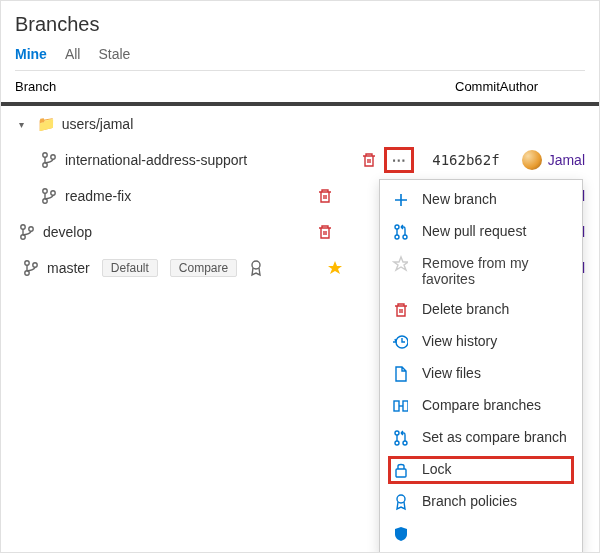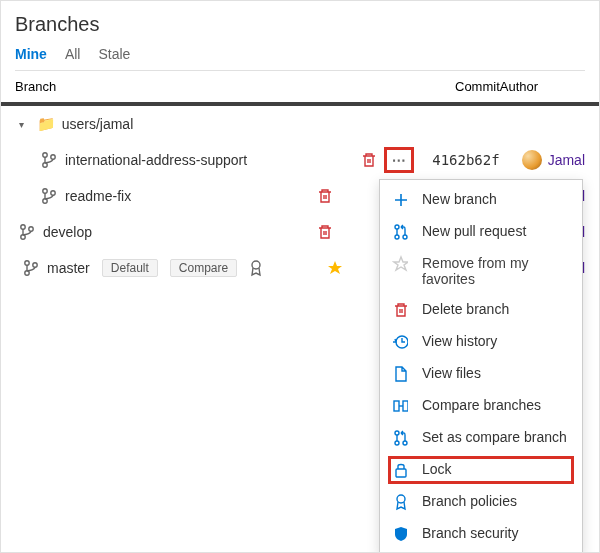--- a/index.html
+++ b/index.html
@@ -416,7 +416,6 @@
           <use href="#svg-shield"></use>
         </svg>
       </span>
-    <span>Branch security</span>
   </div>
 </div>
 

